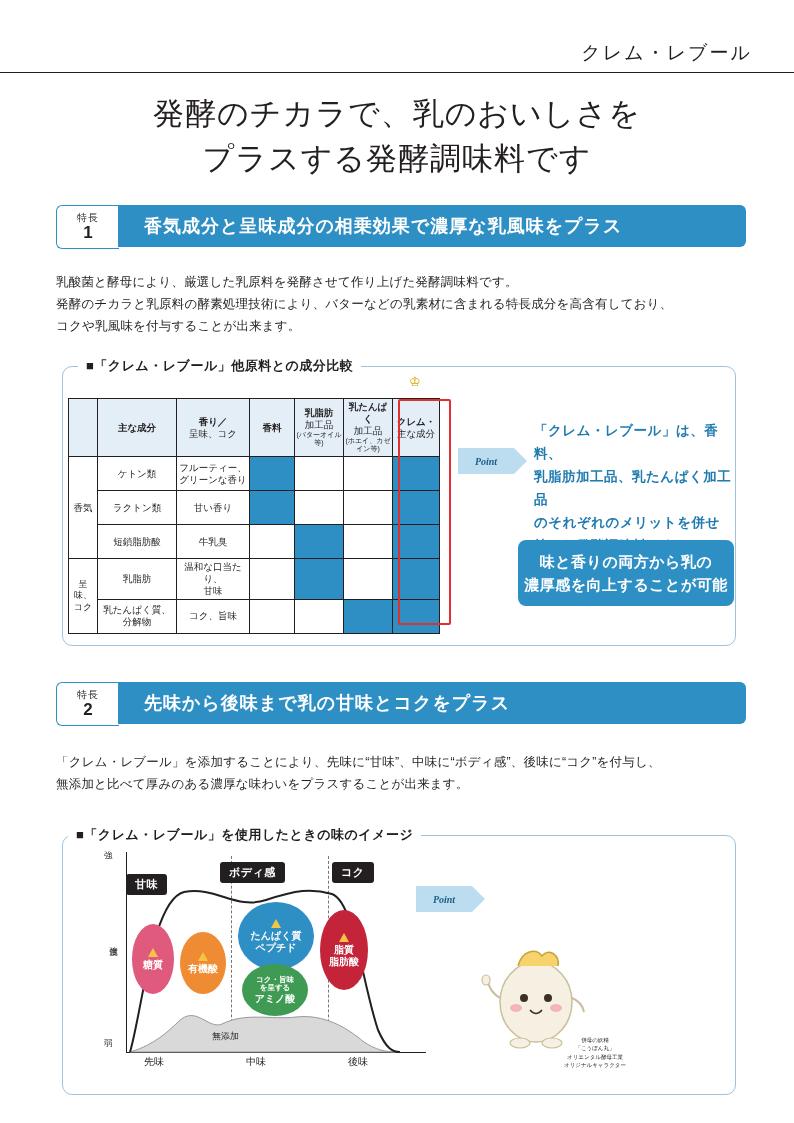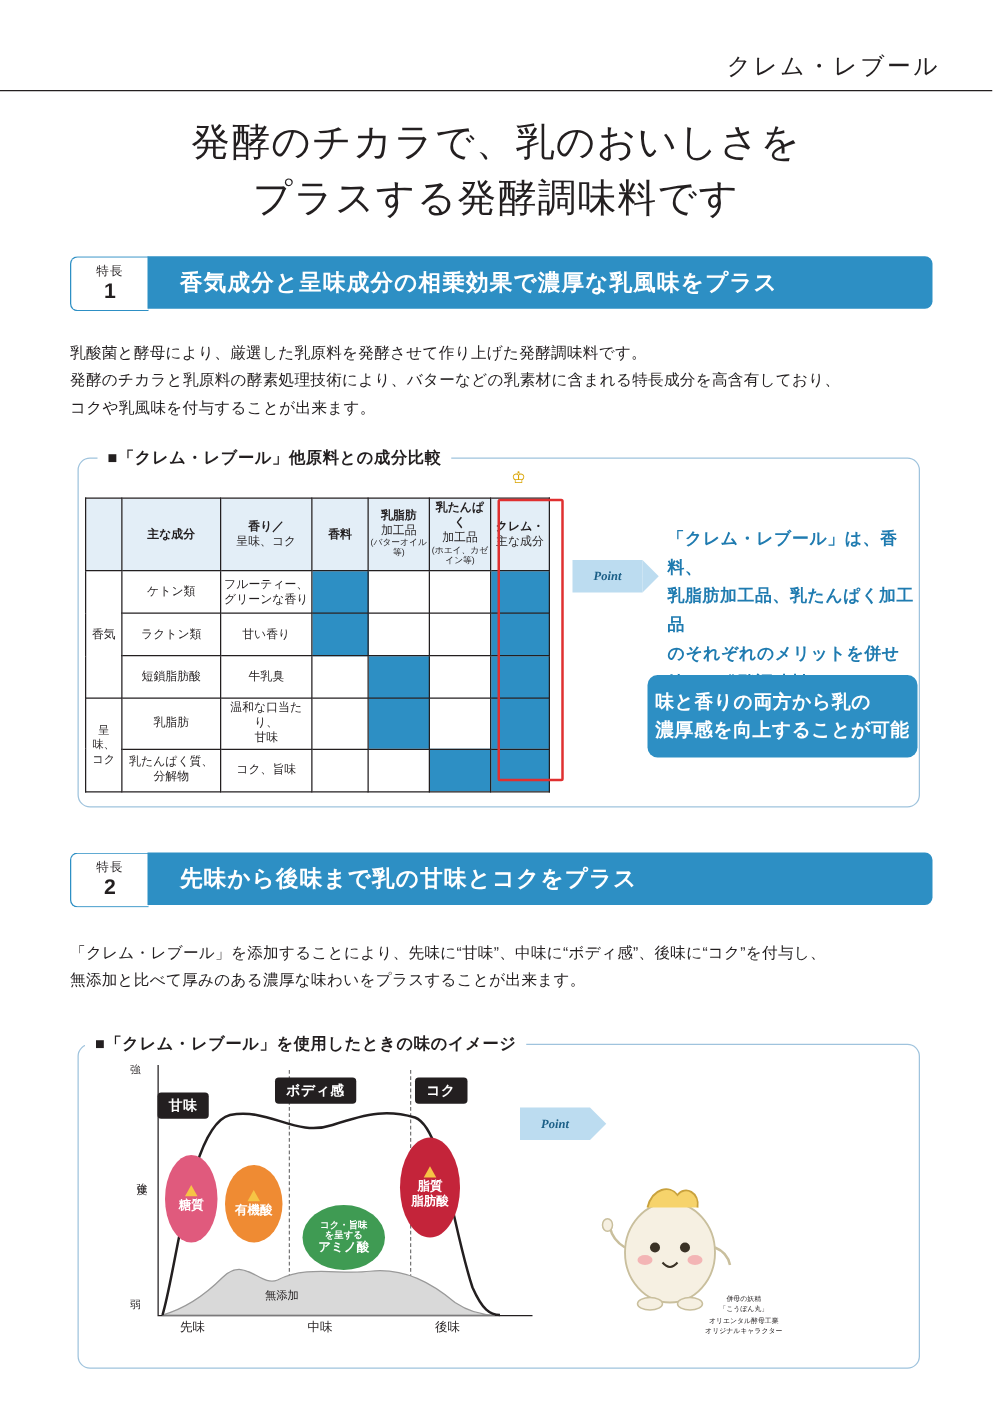--- a/index.html
+++ b/index.html
@@ -105,7 +105,7 @@
   .callout{
     position:absolute;background:#2d8fc4;border-radius:8px;
     color:#ffffff;font-size:15px;font-weight:bold;line-height:1.55;
-    display:flex;align-items:center;justify-content:center;text-align:left;letter-spacing:0.5px;
+    display:flex;align-items:center;justify-content:center;text-align:center;letter-spacing:0.5px;
   }
 
   

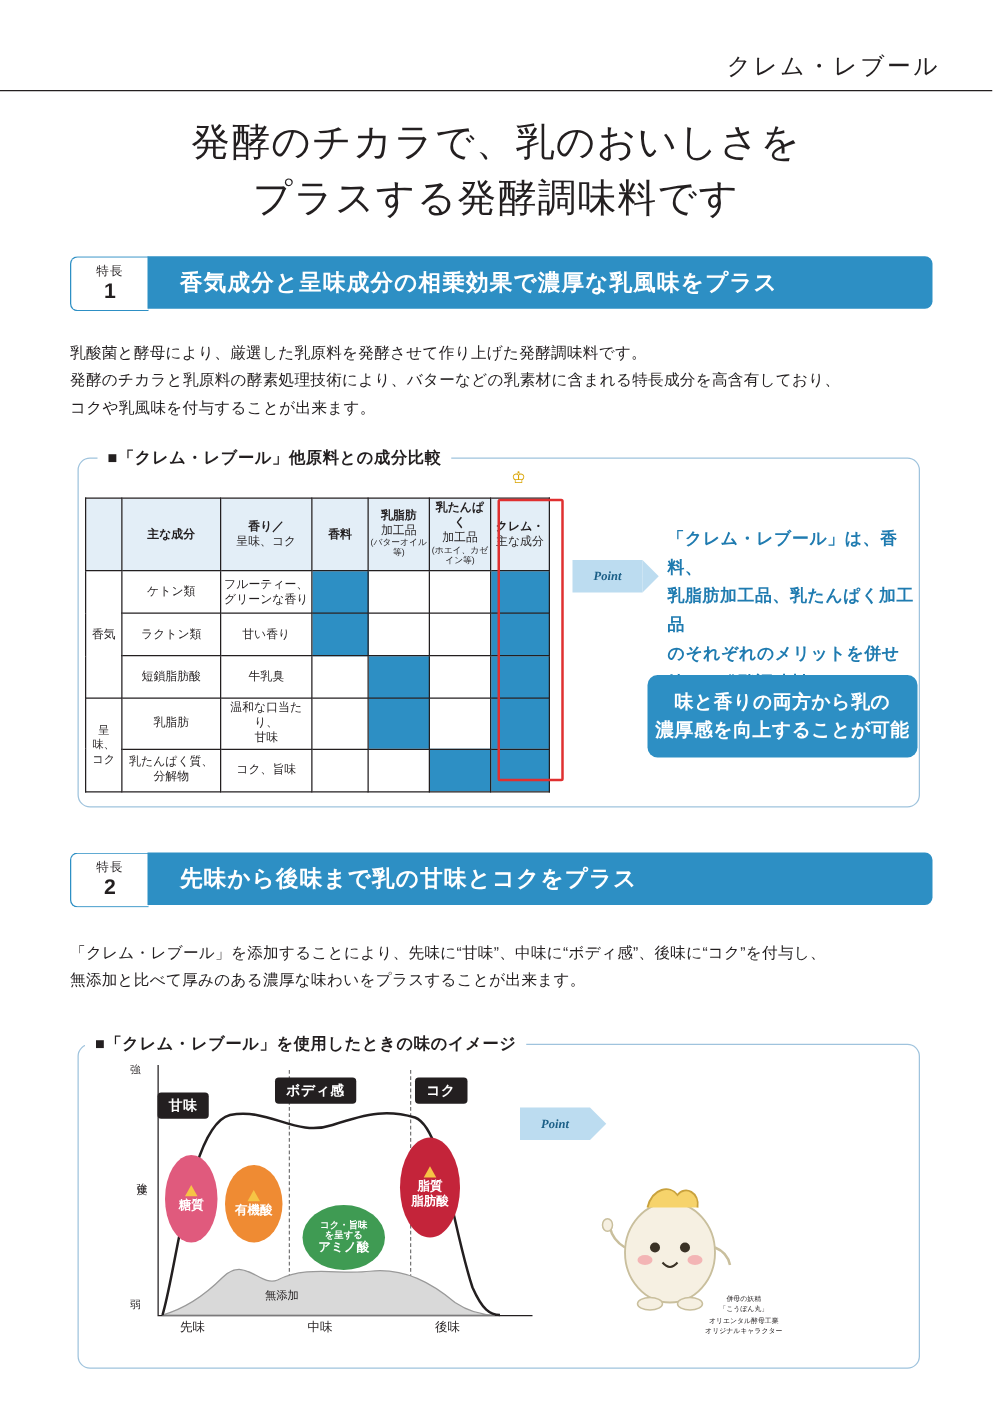--- a/index.html
+++ b/index.html
@@ -328,6 +328,11 @@
     <div class="ell" style="left:84px;top:80px;width:46px;height:62px;background:#ef8b33;font-size:10px;">
       <span class="arrow-up"></span>
       <span>有機酸</span>
+    </div>
+    <div class="ell" style="left:142px;top:50px;width:76px;height:68px;background:#2d8fc4;font-size:10px;">
+      <span class="arrow-up"></span>
+      <span>たんぱく質</span>
+      <span>ペプチド</span>
     </div>
     <div class="ell" style="left:146px;top:112px;width:66px;height:52px;background:#3f9b53;font-size:7.5px;">
       <span>コク・旨味</span>

